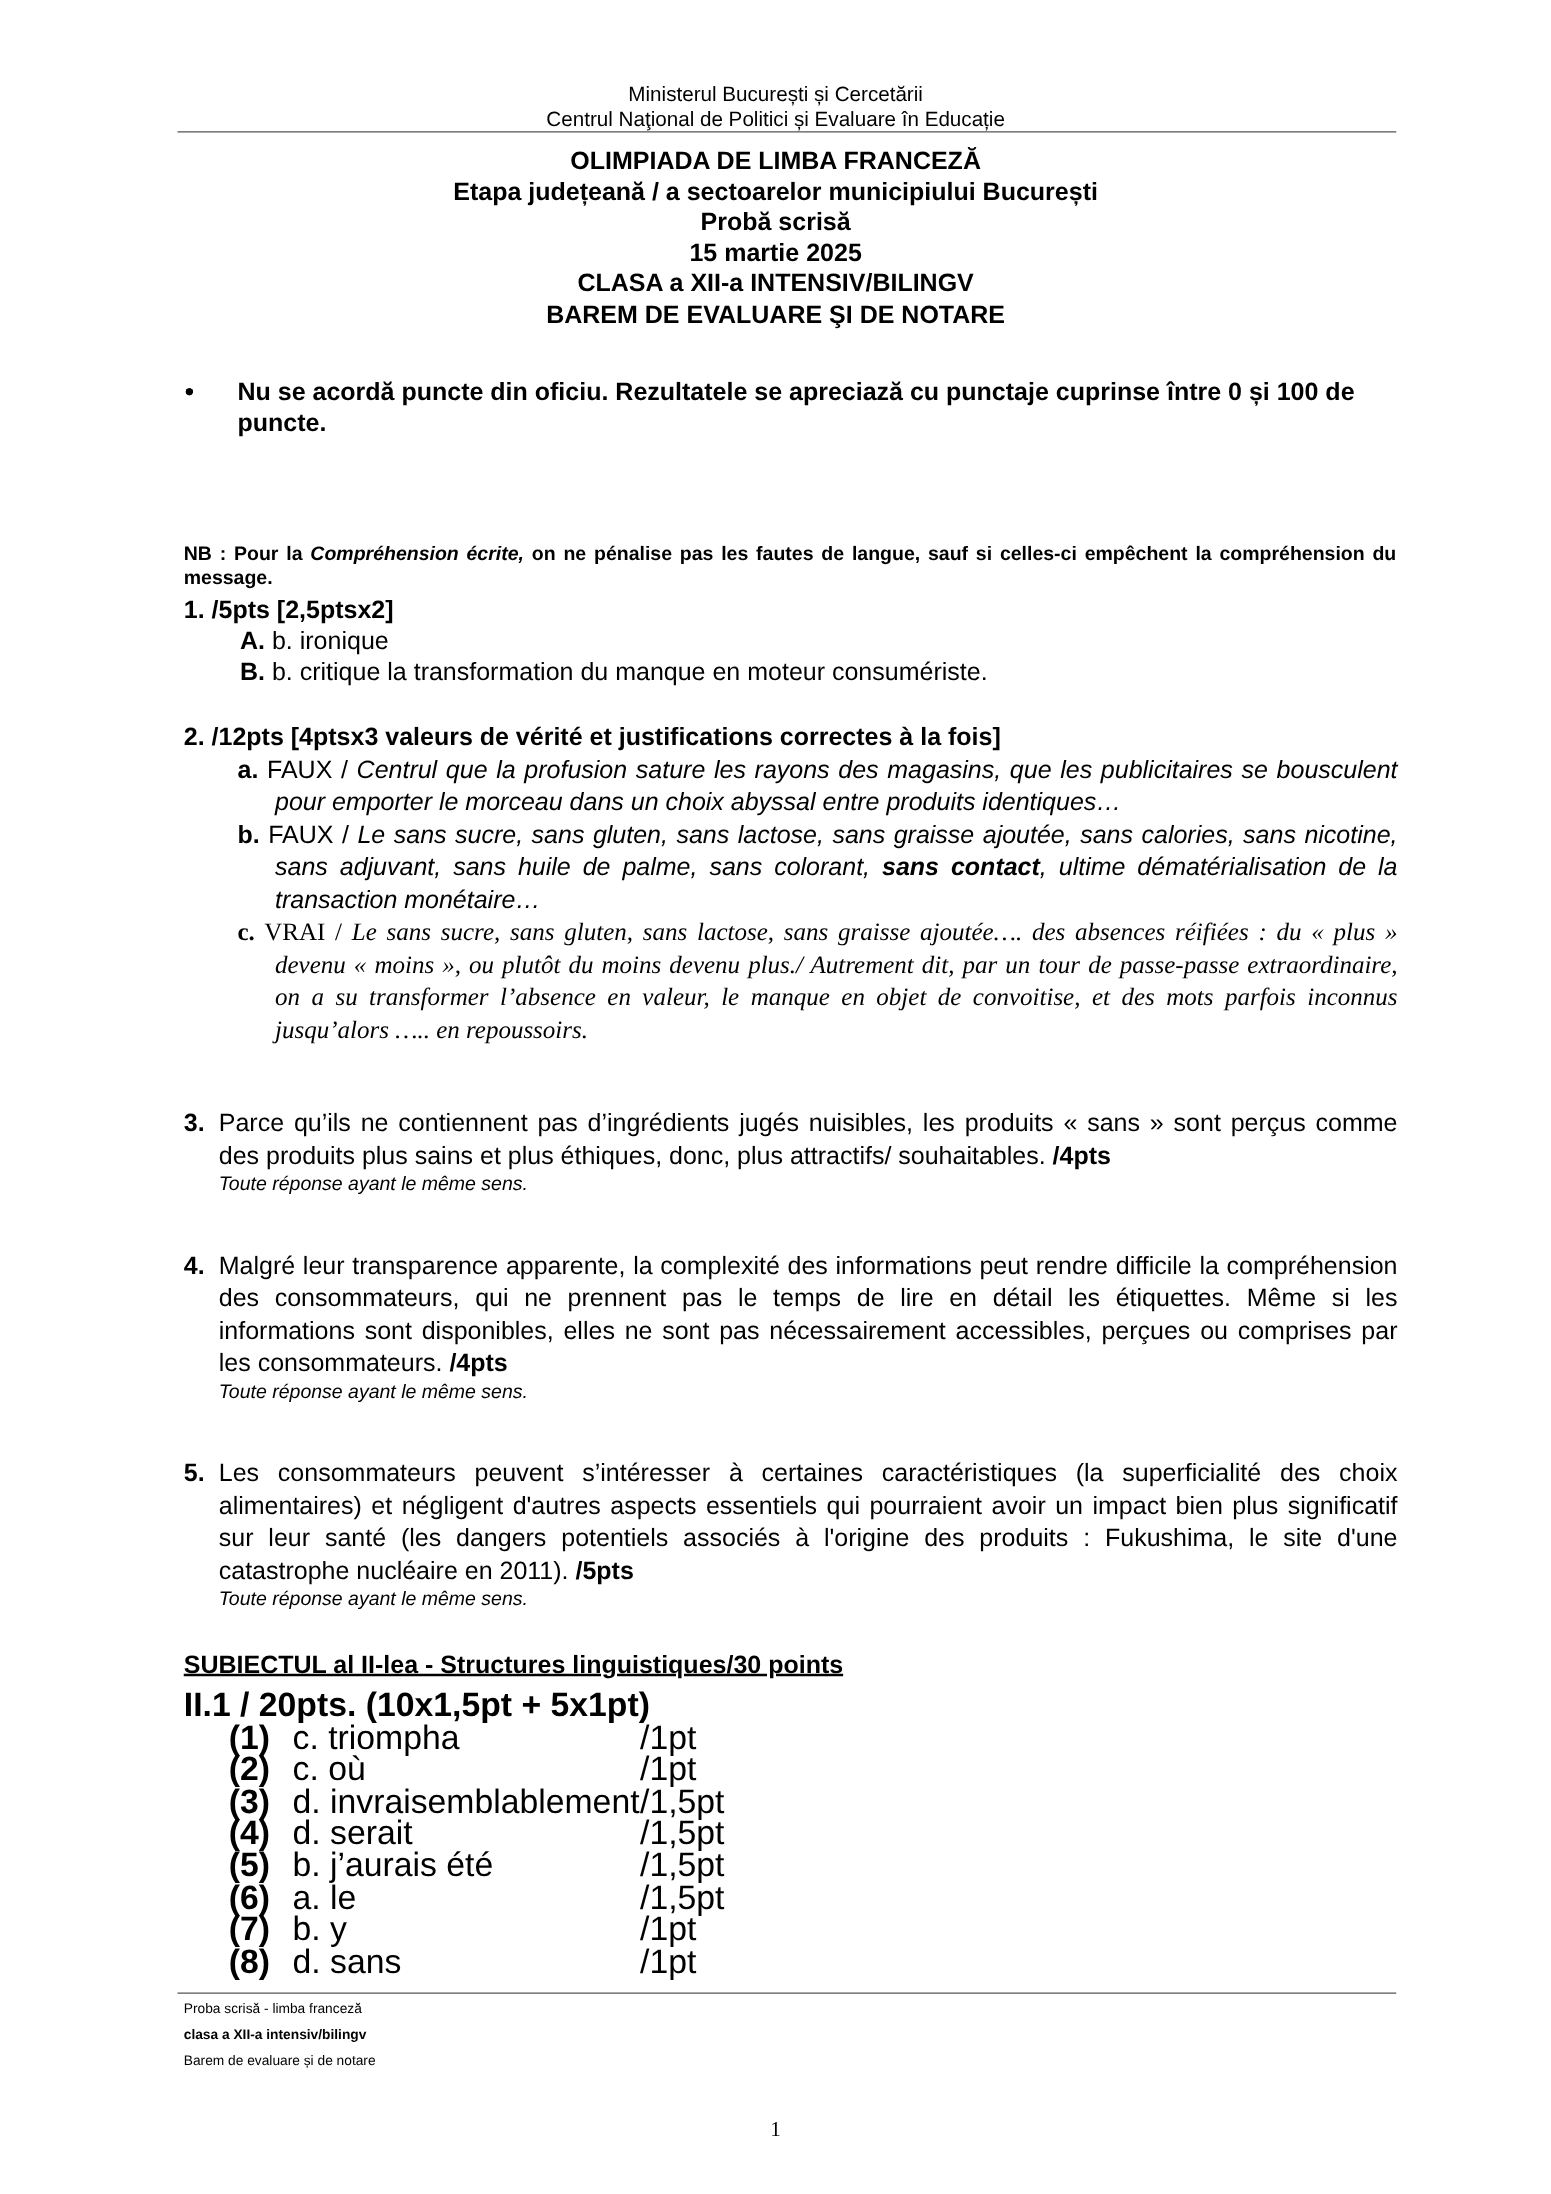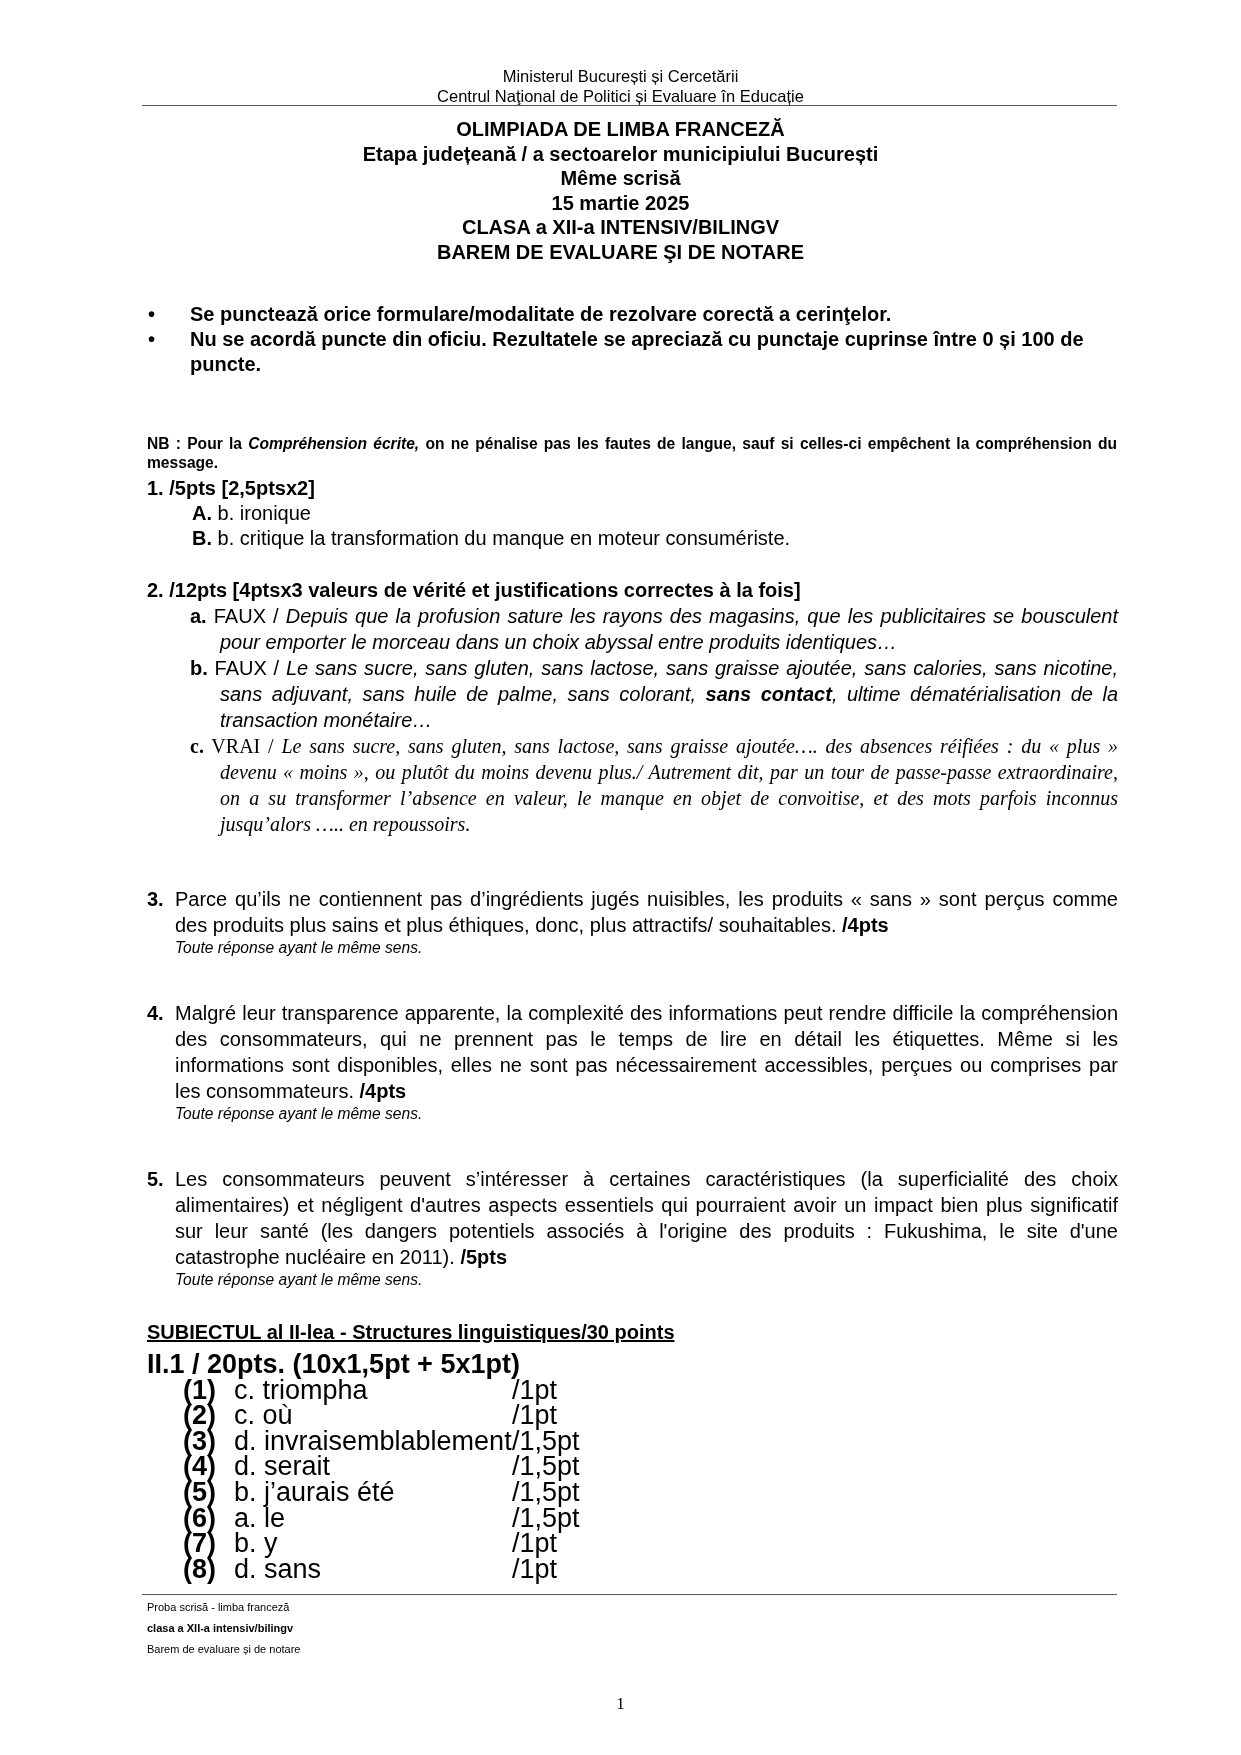--- a/index.html
+++ b/index.html
@@ -47,7 +47,7 @@
   <div class="title-block">
     <div>OLIMPIADA DE LIMBA FRANCEZĂ</div>
     <div>Etapa județeană / a sectoarelor municipiului București</div>
-    <div>Même scrisă</div>
+    <div>Probă scrisă</div>
     <div>15 martie 2025</div>
     <div>CLASA a XII-a INTENSIV/BILINGV</div>
     <div>BAREM DE EVALUARE ŞI DE NOTARE</div>

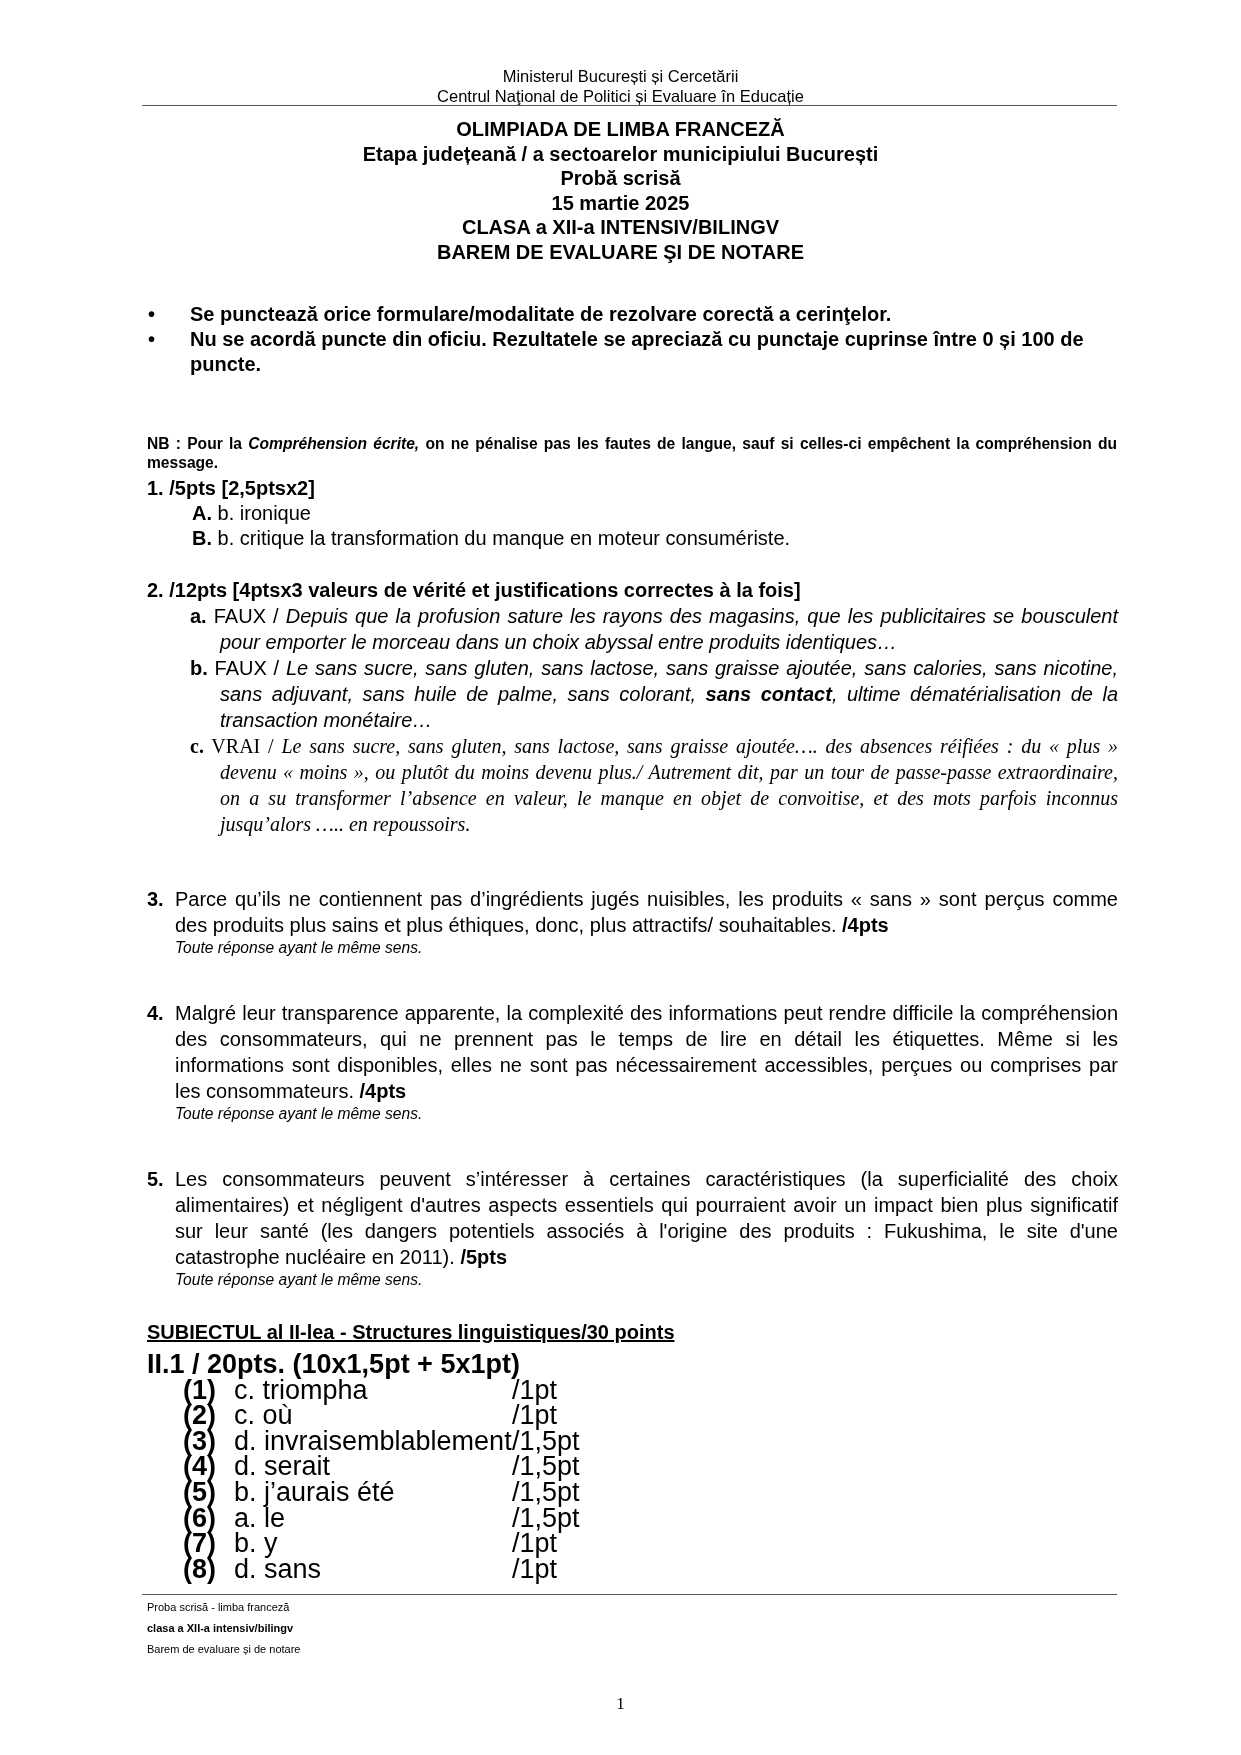--- a/index.html
+++ b/index.html
@@ -56,7 +56,6 @@
   <div class="bullets">
     <div class="bullet">
       <span class="dot">•</span>
-      <span>Se punctează orice formulare/modalitate de rezolvare corectă a cerinţelor.</span>
     </div>
     <div class="bullet">
       <span class="dot">•</span>

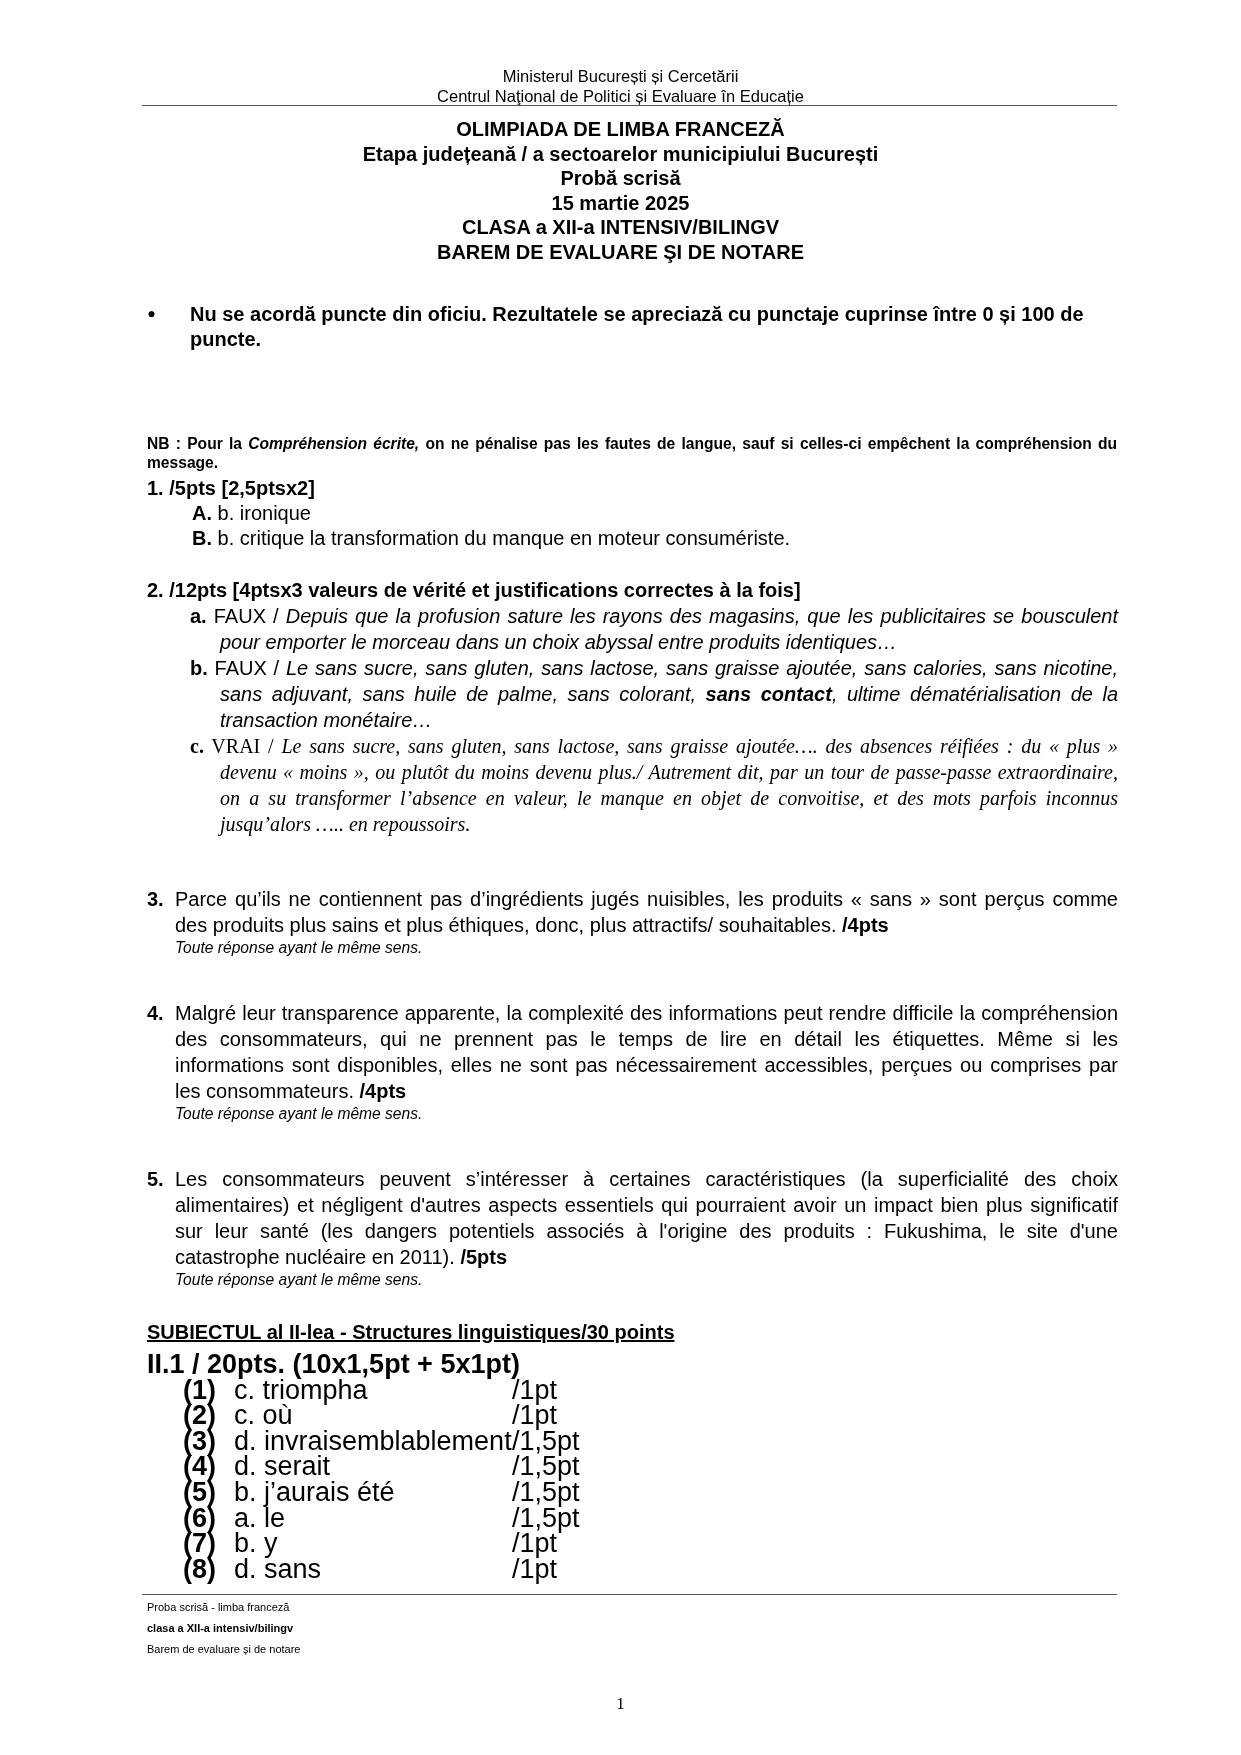--- a/index.html
+++ b/index.html
@@ -71,7 +71,7 @@
 
   <div class="q-head" style="top:578px;text-align:center;">2. /12pts [4ptsx3 valeurs de vérité et justifications correctes à la fois]</div>
   <div class="item" style="top:603px;">
-    <span class="body"><span class="lbl">a.</span><span> FAUX / </span><span class="it">Depuis que la profusion sature les rayons des magasins, que les publicitaires se bousculent pour emporter le morceau dans un choix abyssal entre produits identiques…</span></span>
+    <span class="body"><span class="lbl">a.</span><span> FAUX / </span><span class="it">Centrul que la profusion sature les rayons des magasins, que les publicitaires se bousculent pour emporter le morceau dans un choix abyssal entre produits identiques…</span></span>
   </div>
   <div class="item" style="top:655px;">
     <span class="body"><span class="lbl">b.</span><span> FAUX / </span><span class="it">Le sans sucre, sans gluten, sans lactose, sans graisse ajoutée, sans calories, sans nicotine, sans adjuvant, sans huile de palme, sans colorant, </span><b class="it">sans contact</b><span class="it">, ultime dématérialisation de la transaction monétaire…</span></span>

